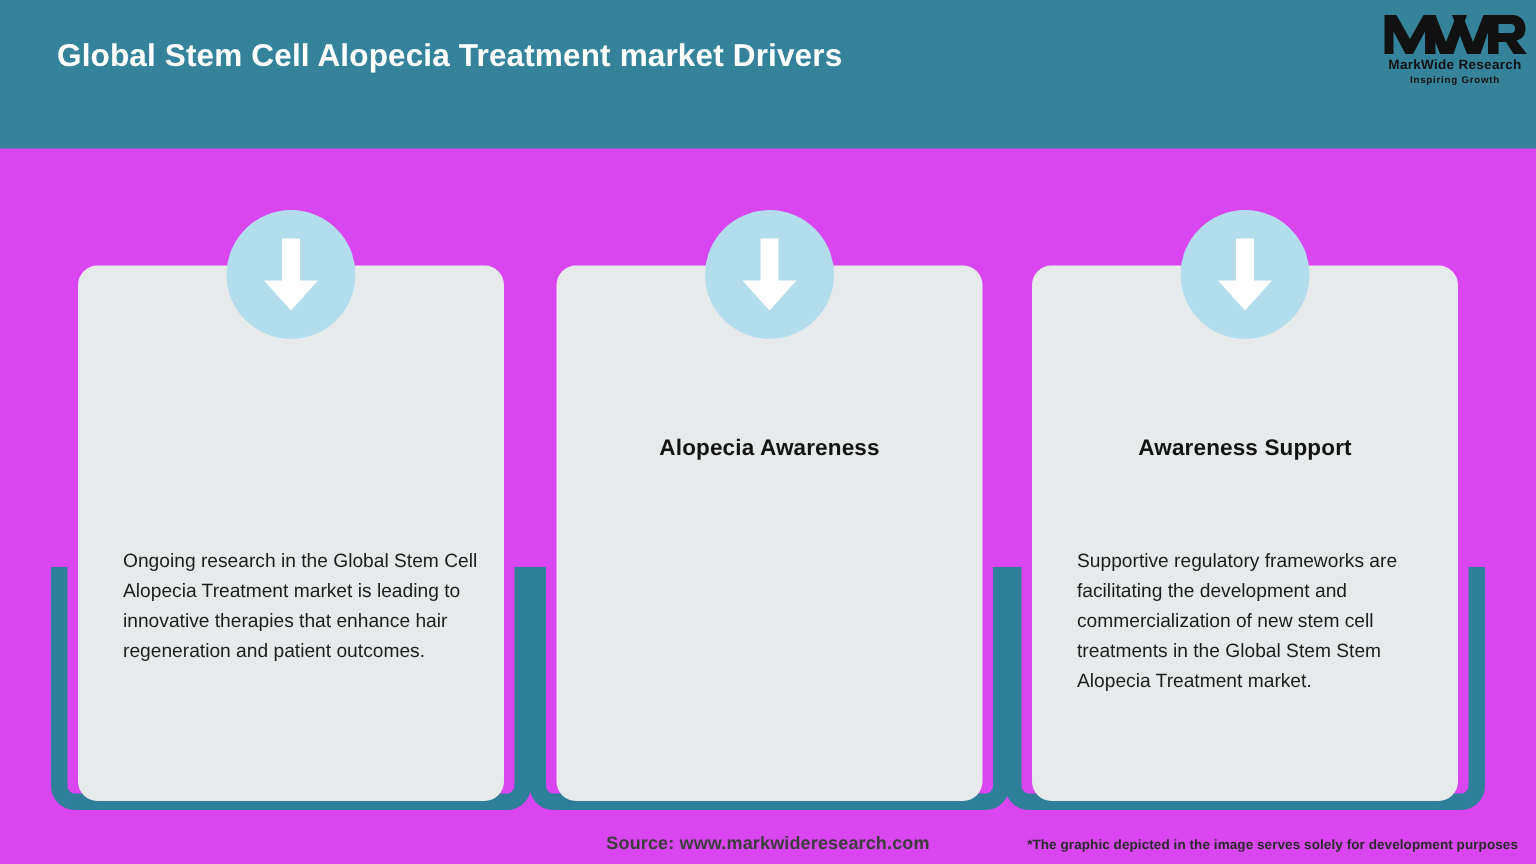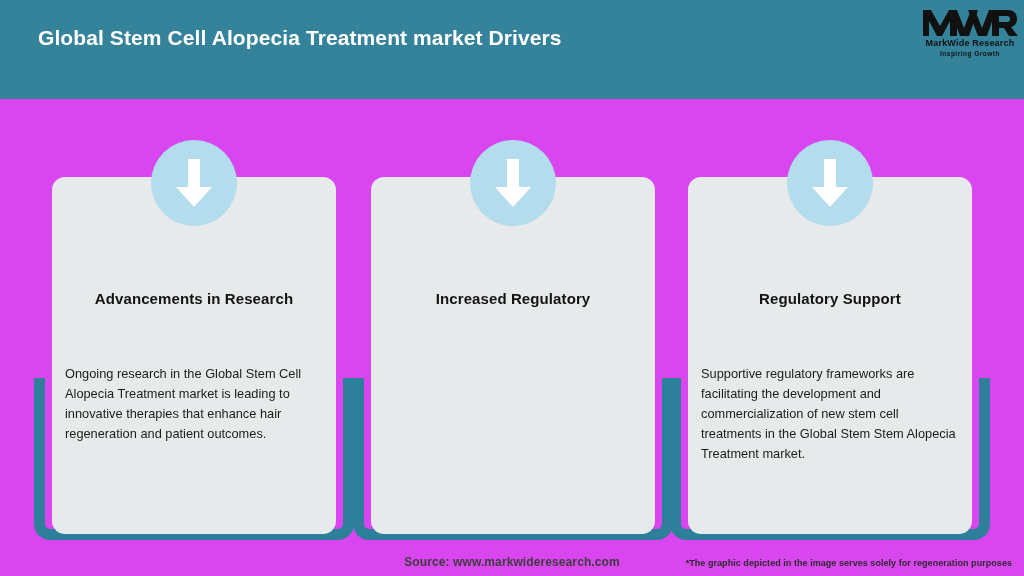--- a/index.html
+++ b/index.html
@@ -198,7 +198,6 @@
   <div class="card-wrap c0">
     <div class="bracket"></div>
     <div class="card">
-      <div class="card-title">Advancements in Research</div>
       <div class="card-body">Ongoing research in the Global Stem Cell Alopecia Treatment market is leading to innovative therapies that enhance hair regeneration and patient outcomes.</div>
     </div>
     <div class="arrow-badge">

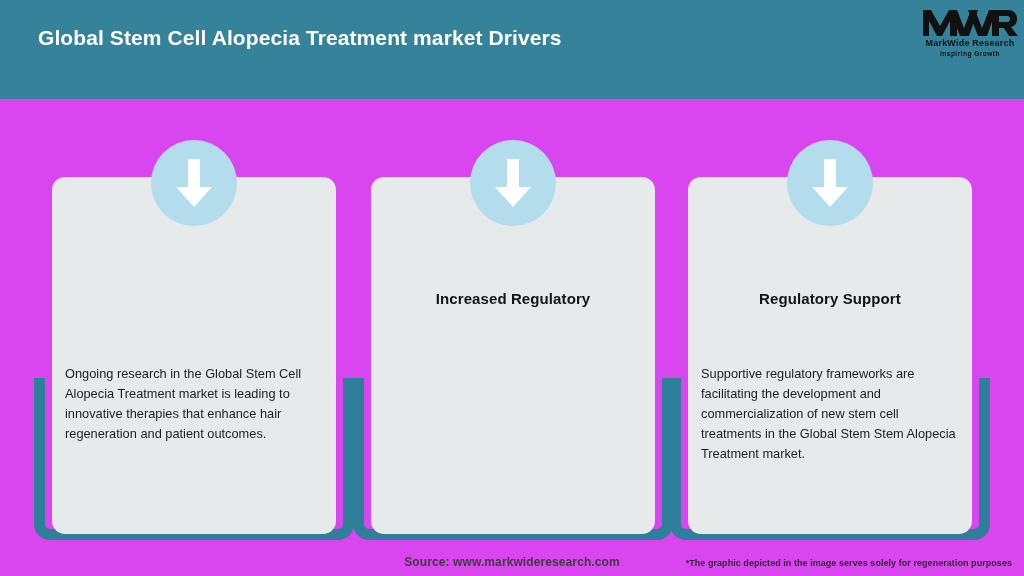--- a/index.html
+++ b/index.html
@@ -210,7 +210,7 @@
   <div class="card-wrap c1">
     <div class="bracket"></div>
     <div class="card">
-      <div class="card-title">Increased Regulatory</div>
+      <div class="card-title">Alopecia Awareness</div>
     </div>
     <div class="arrow-badge">
       <svg width="40" height="52" viewBox="0 0 40 52">

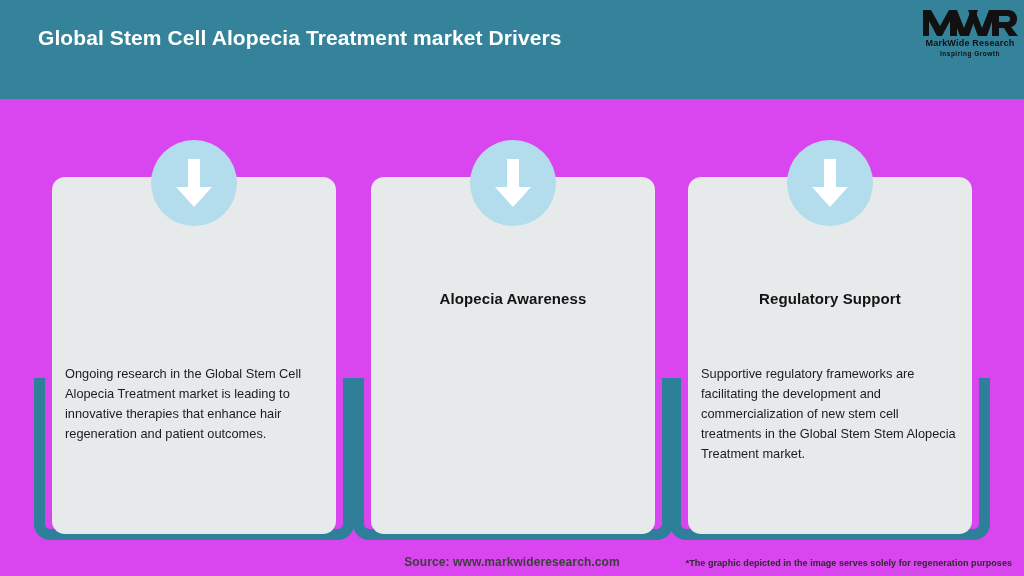--- a/index.html
+++ b/index.html
@@ -222,7 +222,7 @@
   <div class="card-wrap c2">
     <div class="bracket"></div>
     <div class="card">
-      <div class="card-title">Regulatory Support</div>
+      <div class="card-title">Awareness Support</div>
       <div class="card-body">Supportive regulatory frameworks are facilitating the development and commercialization of new stem cell treatments in the Global Stem Stem Alopecia Treatment market.</div>
     </div>
     <div class="arrow-badge">

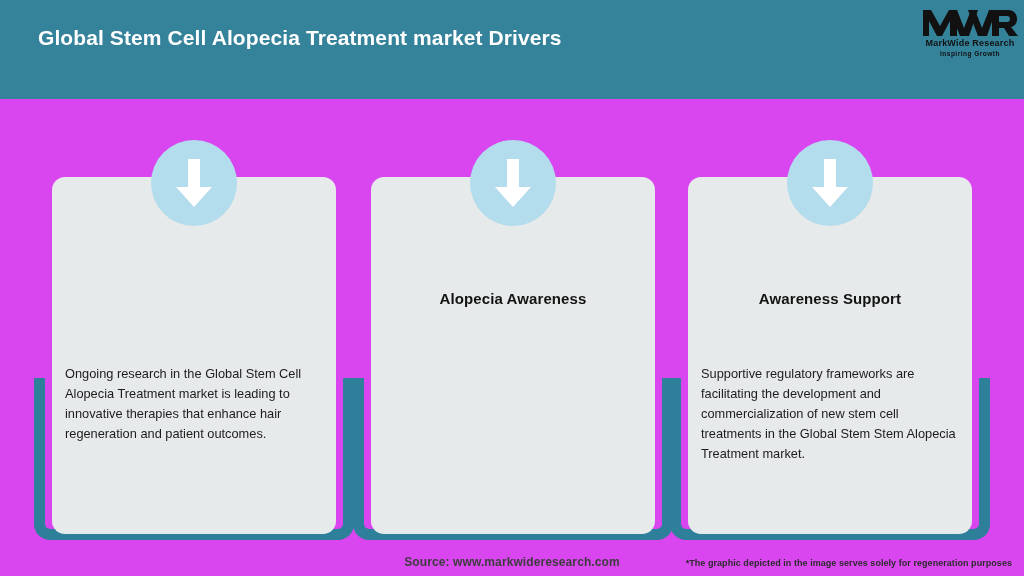--- a/index.html
+++ b/index.html
@@ -139,7 +139,7 @@
 
   .card-body {
     position: absolute;
-    left: 13px;
+    left: 30px;
     right: 15px;
     top: 187px;
     font-size: 12.8px;

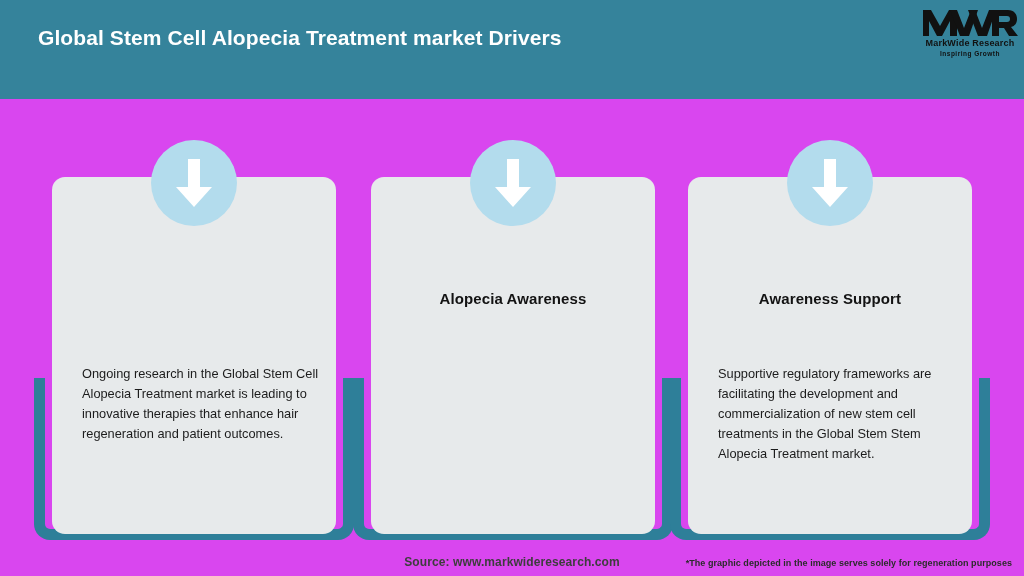--- a/index.html
+++ b/index.html
@@ -233,7 +233,7 @@
   </div>
 
   <div class="source">Source: www.markwideresearch.com</div>
-  <div class="disclaimer">*The graphic depicted in the image serves solely for regeneration purposes</div>
+  <div class="disclaimer">*The graphic depicted in the image serves solely for development purposes</div>
 
 </div>
 

